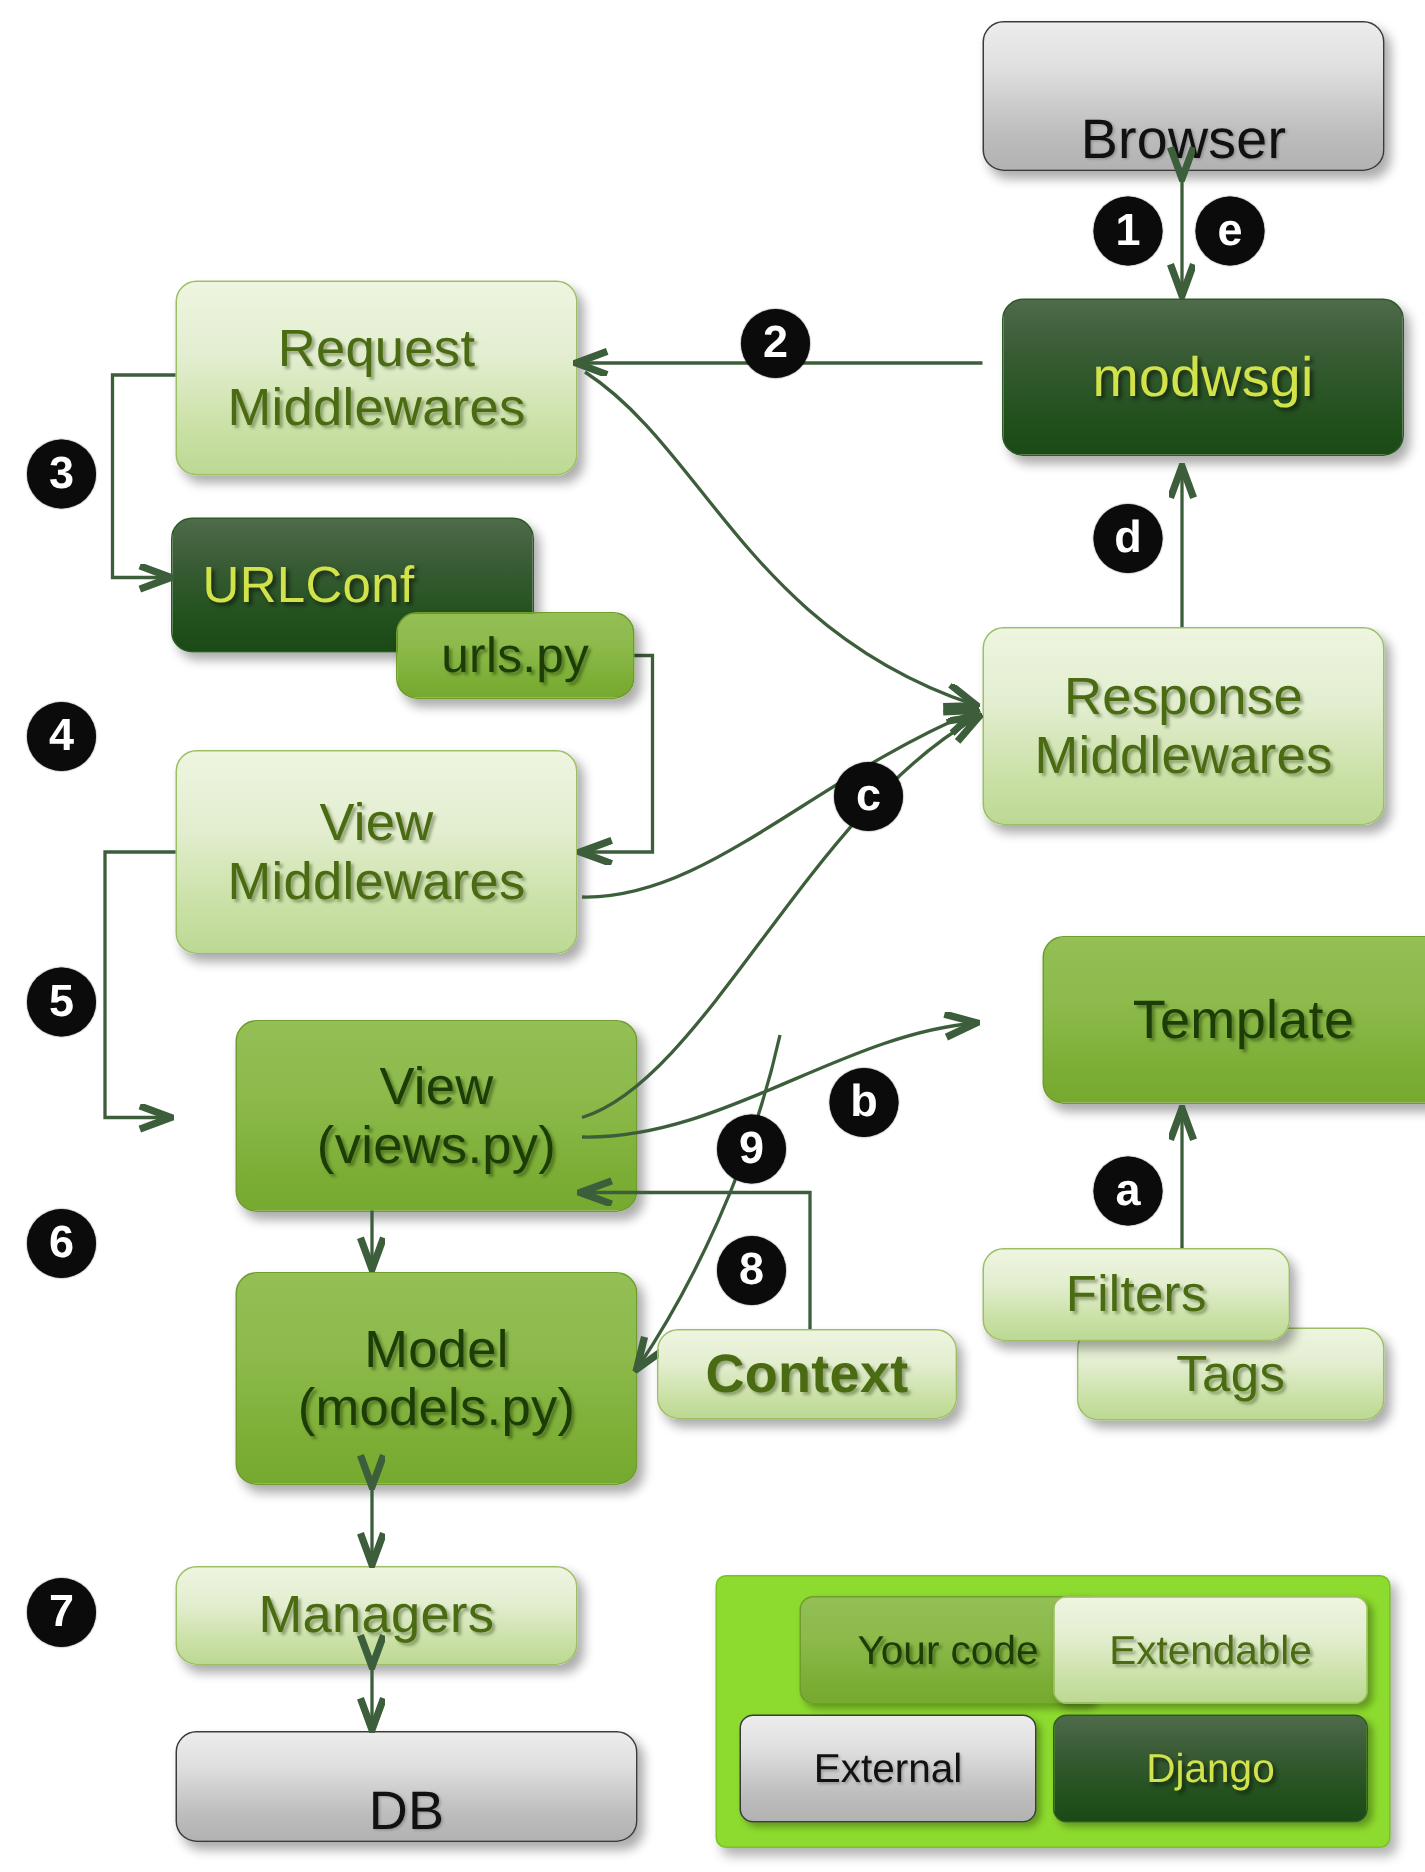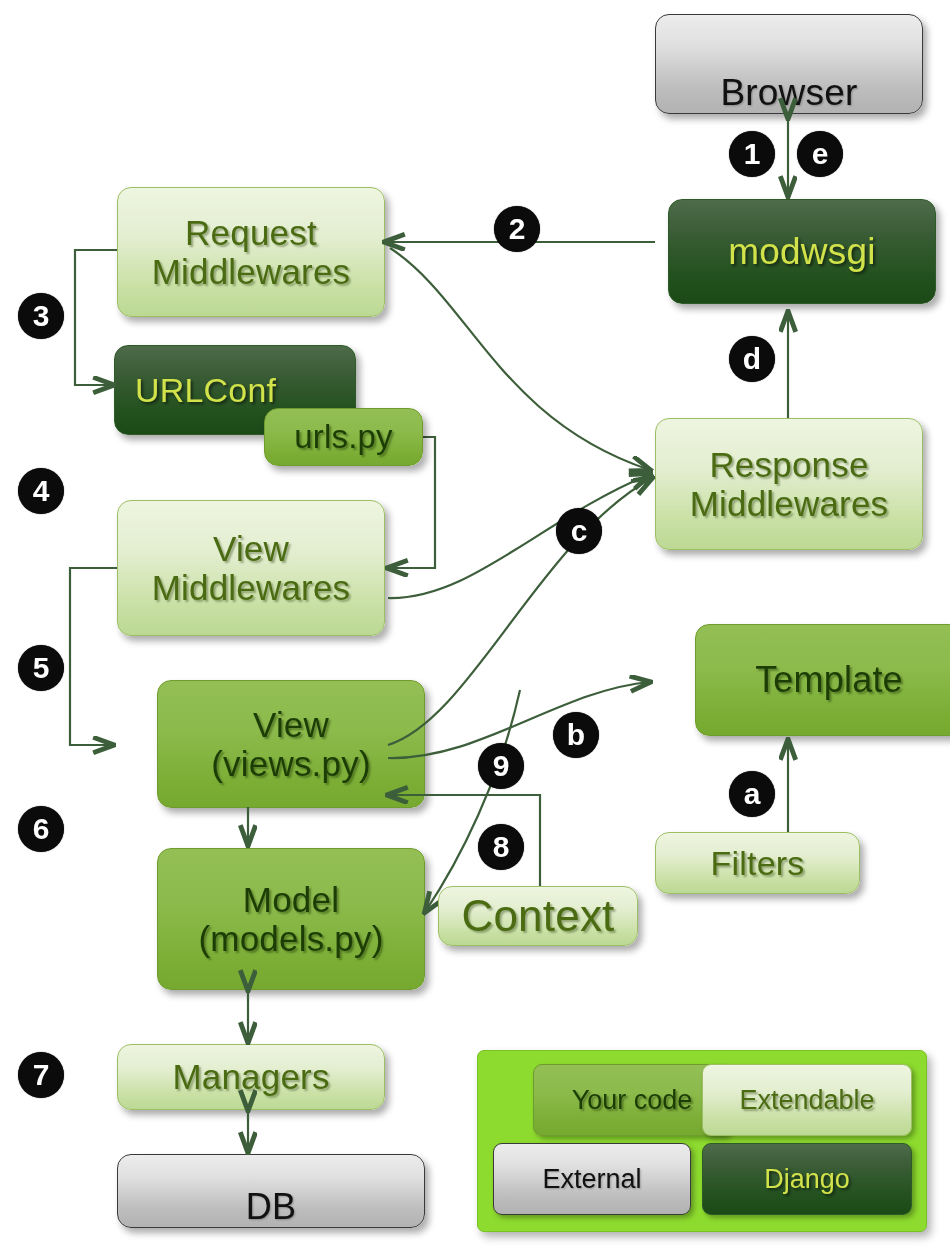--- a/index.html
+++ b/index.html
@@ -212,7 +212,7 @@
   </div>
 
 
-  <div class="node n-extendable" style="left:438px; top:886px; width:200px; height:60px; font-size:44px; z-index:12;">
+  <div class="node n-extendable" style="left:438px; top:886px; width:200px; height:60px; font-size:36px; z-index:12;font-weight:bold;">
     <span>Context</span>
   </div>
 

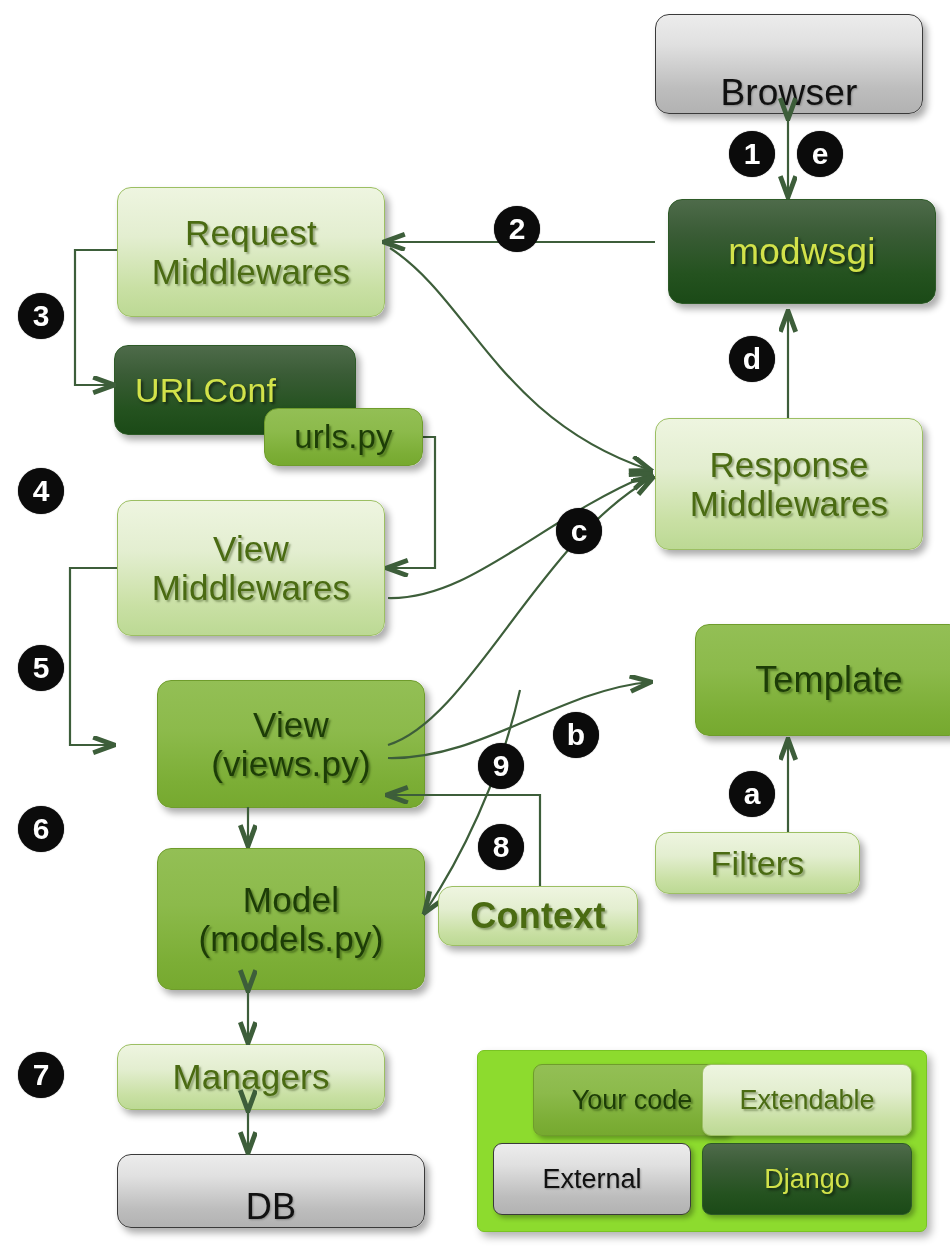--- a/index.html
+++ b/index.html
@@ -211,6 +211,9 @@
     <span>Filters</span>
   </div>
 
+  <div class="node n-extendable" style="left:718px; top:885px; width:205px; height:62px; font-size:34px; z-index:10;">
+    <span>Tags</span>
+  </div>
 
   <div class="node n-extendable" style="left:438px; top:886px; width:200px; height:60px; font-size:36px; z-index:12;font-weight:bold;">
     <span>Context</span>

